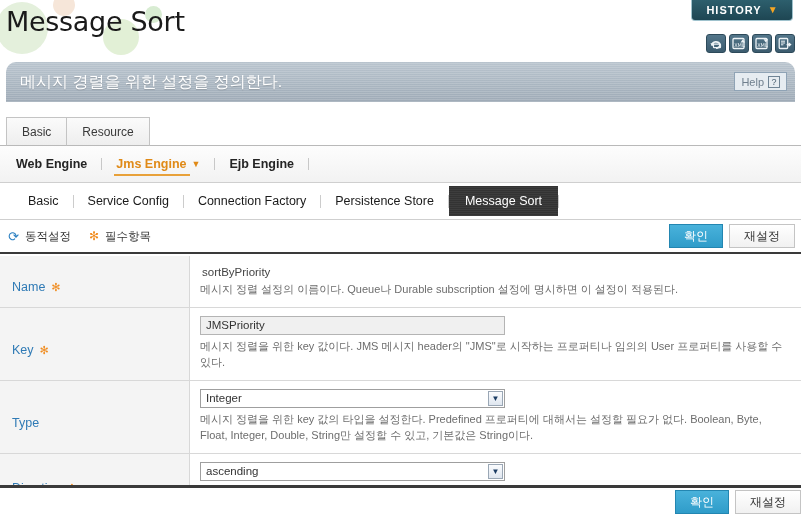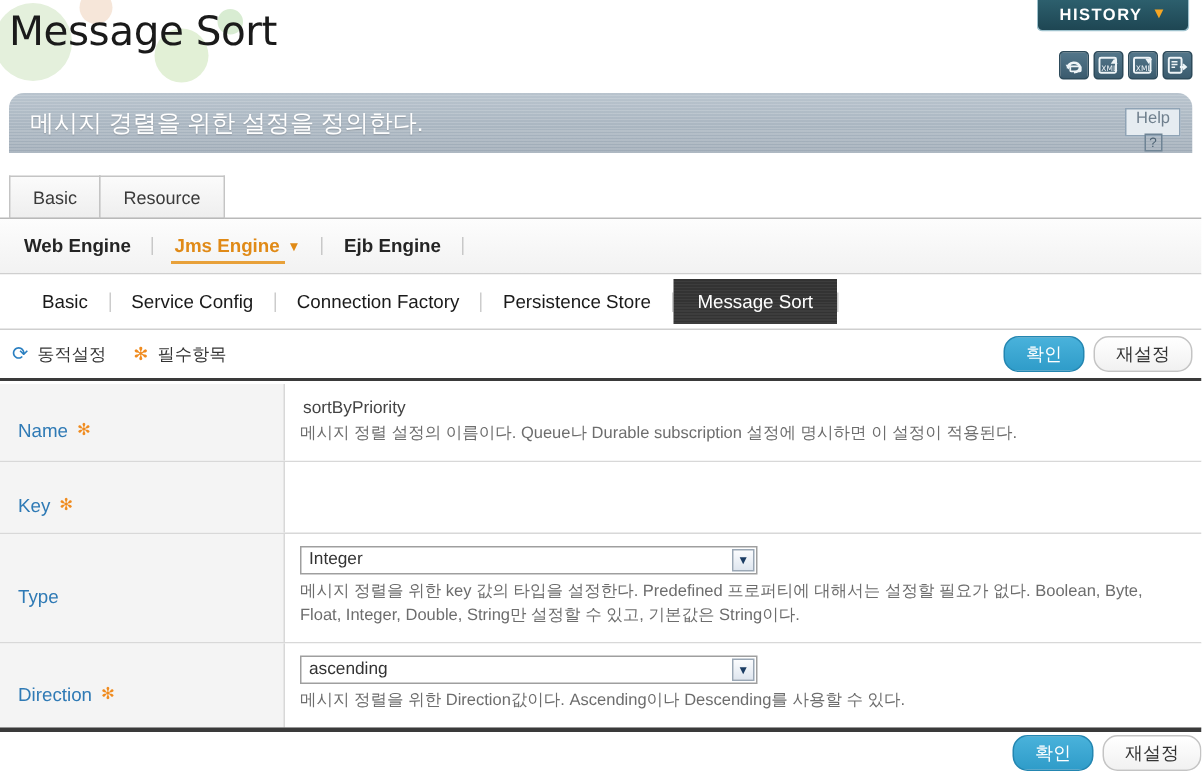--- a/index.html
+++ b/index.html
@@ -65,7 +65,7 @@
     position:absolute; right:8px; top:10px;
     height:19px; padding:0 6px;
     background:#e6ecf1; border:1px solid #8fa3b5;
-    display:flex; align-items:center; gap:4px; cursor:pointer;flex-direction:column;
+    display:flex; align-items:center; gap:4px; cursor:pointer;
   }
   .help-btn .t { font-size:11px; color:#6f7f8d; }
   .help-btn .q {

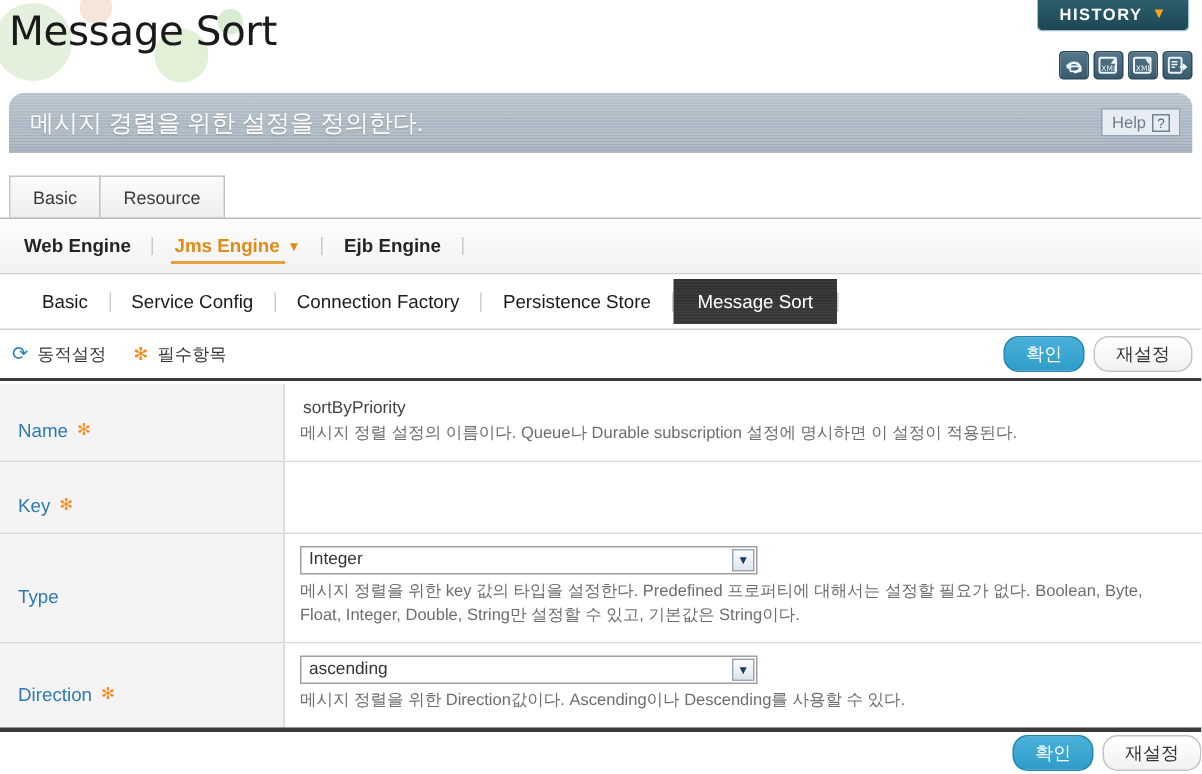--- a/index.html
+++ b/index.html
@@ -145,7 +145,6 @@
     height:24px; min-width:54px; padding:0 14px;
     font-size:12px; display:inline-flex; align-items:center; justify-content:center;
     cursor:pointer;
-    border-radius:10px;
   }
   .btn-primary {
     color:#ffffff;

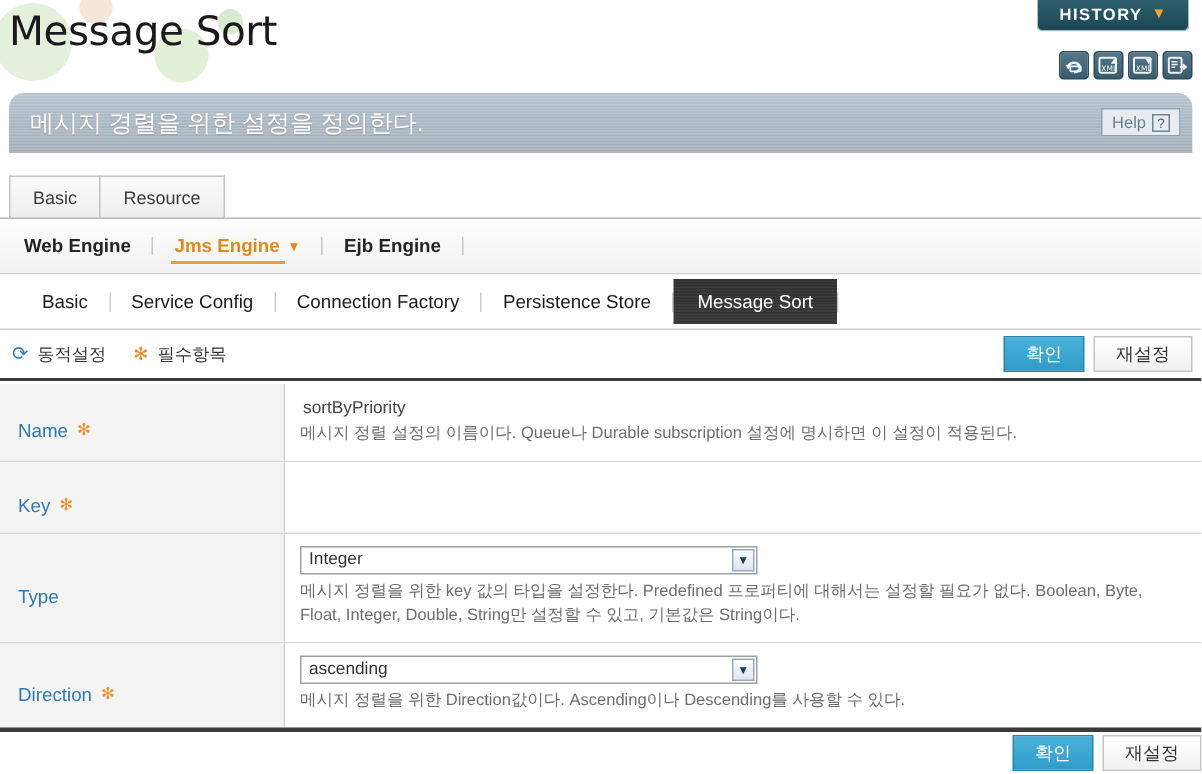--- a/index.html
+++ b/index.html
@@ -342,6 +342,10 @@
         <span class="lt">Key</span>
         <span class="req">✻</span>
       </div>
+      <div class="row-body">
+        <input class="field-input" type="text" value="JMSPriority" style="">
+        <div class="desc">메시지 정렬을 위한 key 값이다. JMS 메시지 header의 "JMS"로 시작하는 프로퍼티나 임의의 User 프로퍼티를 사용할 수 있다.</div>
+      </div>
     </div>
 
     <div class="row">

